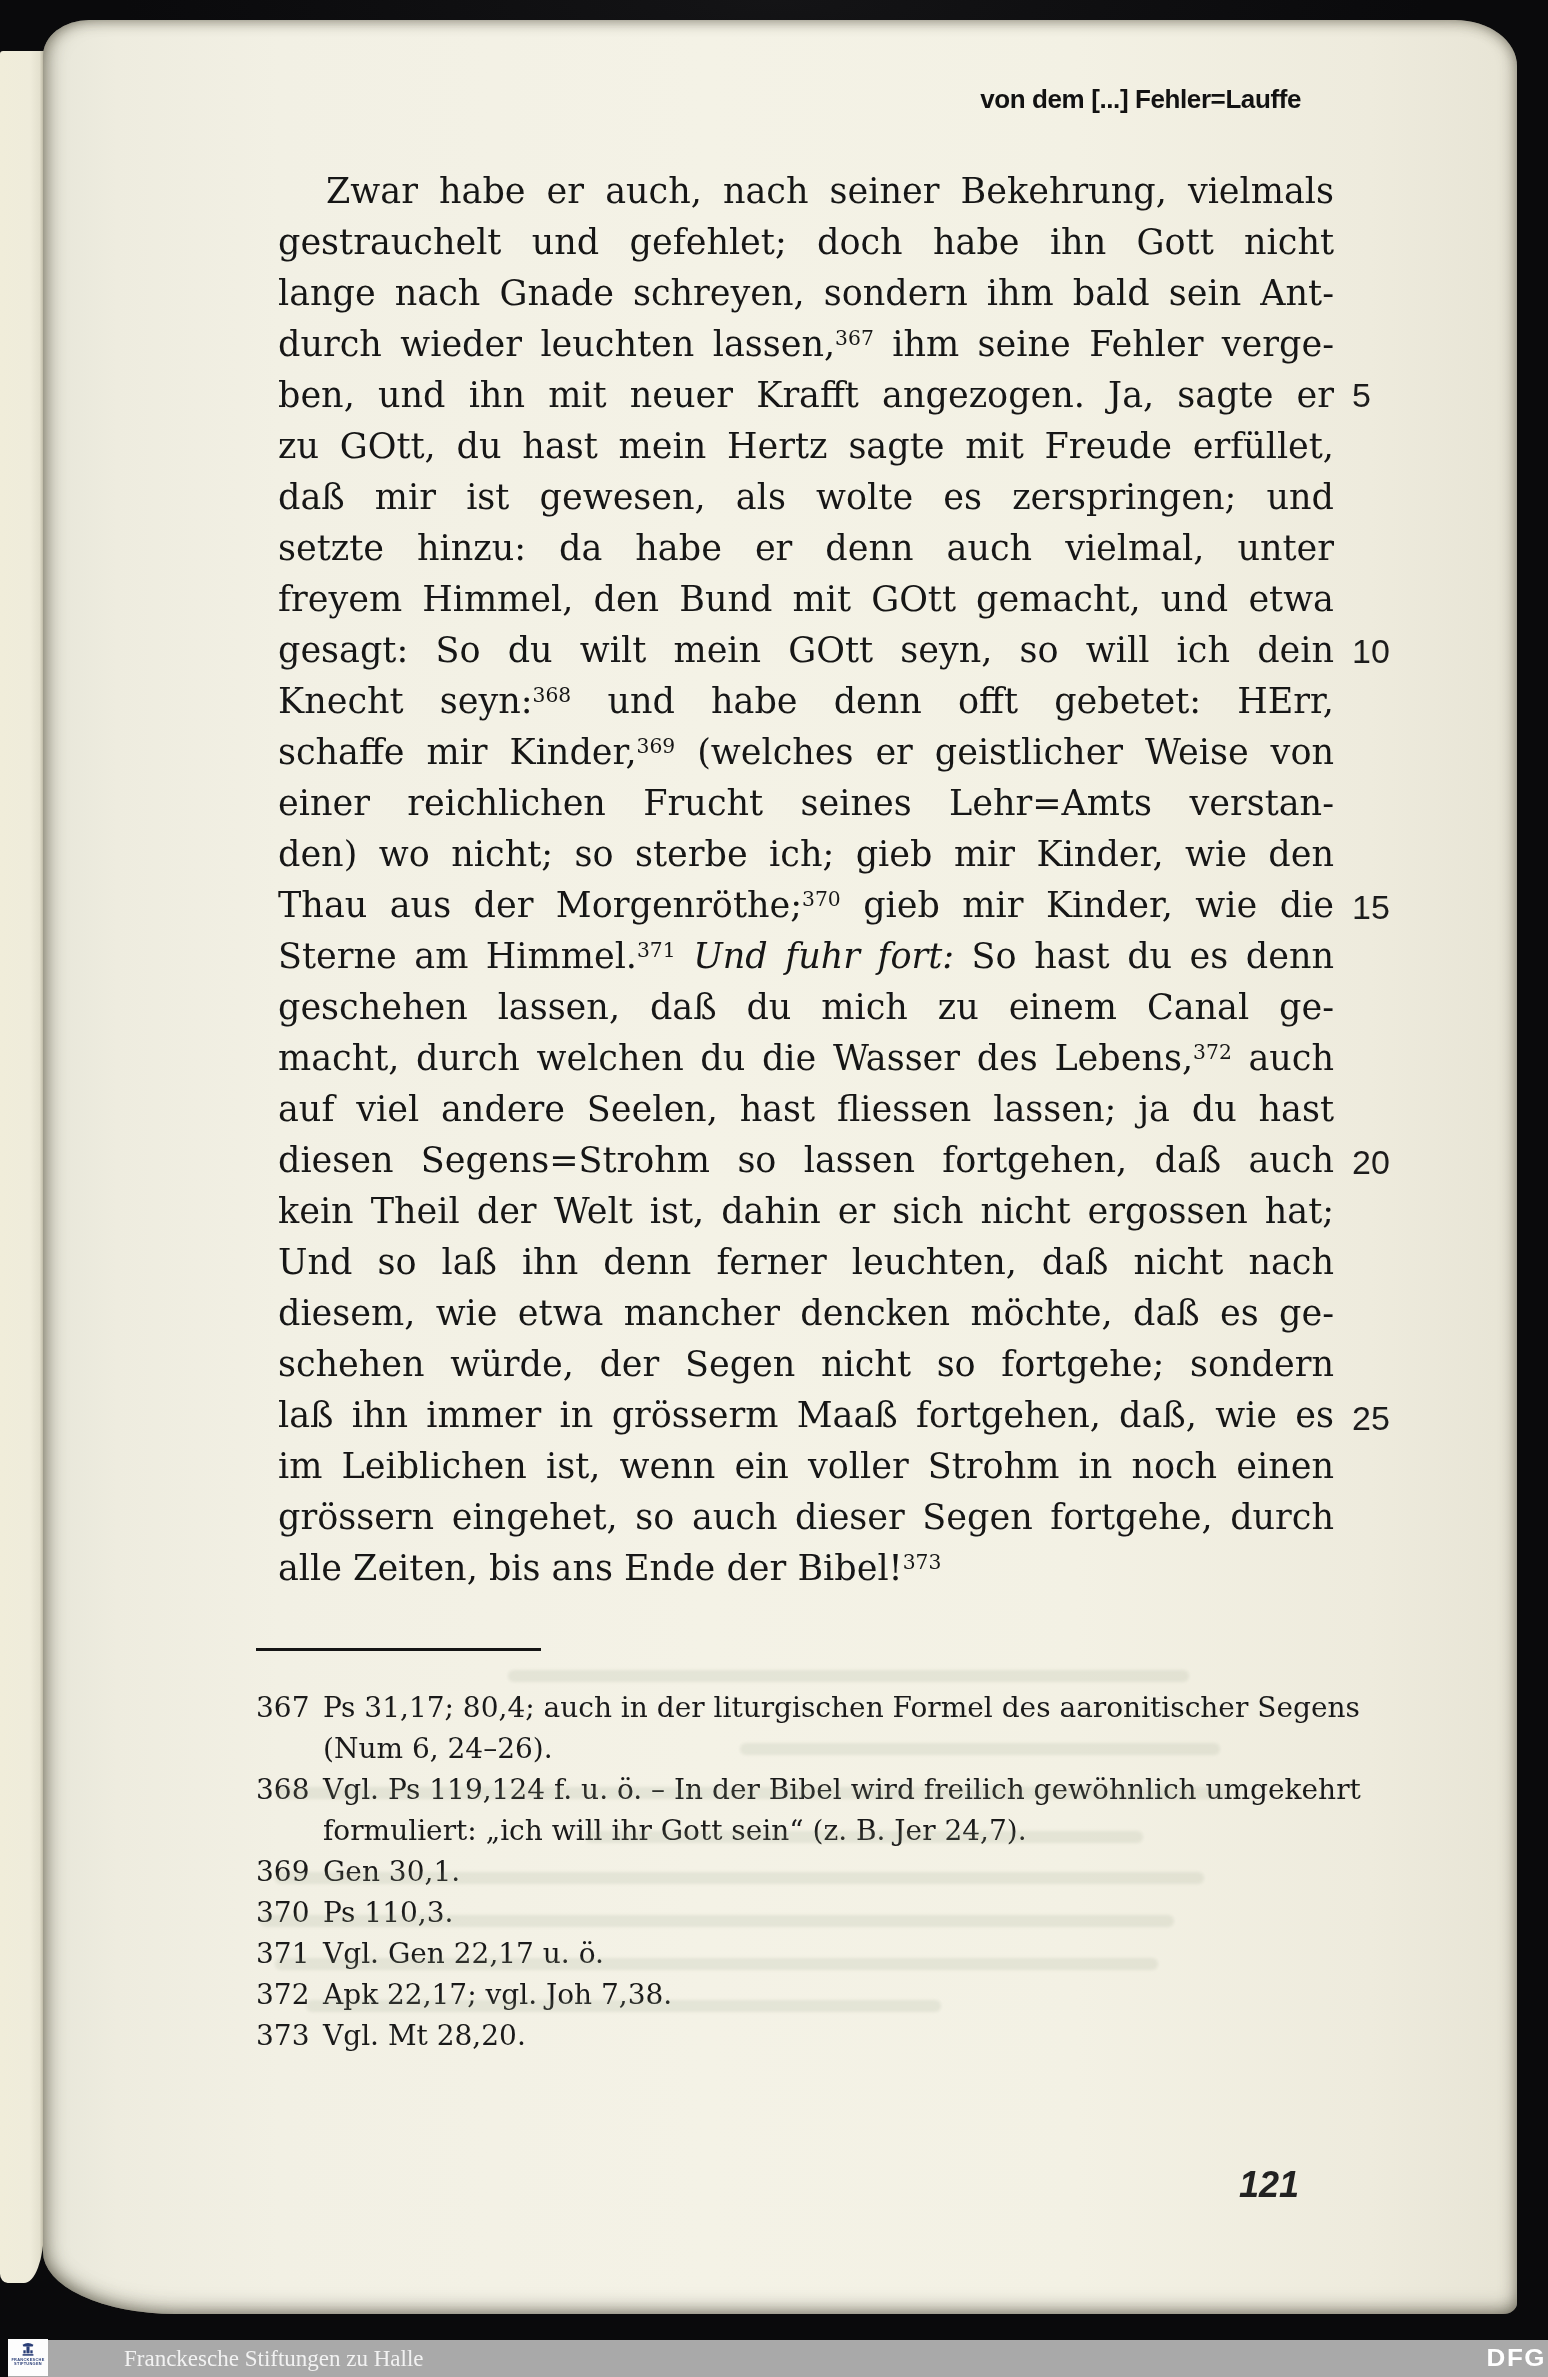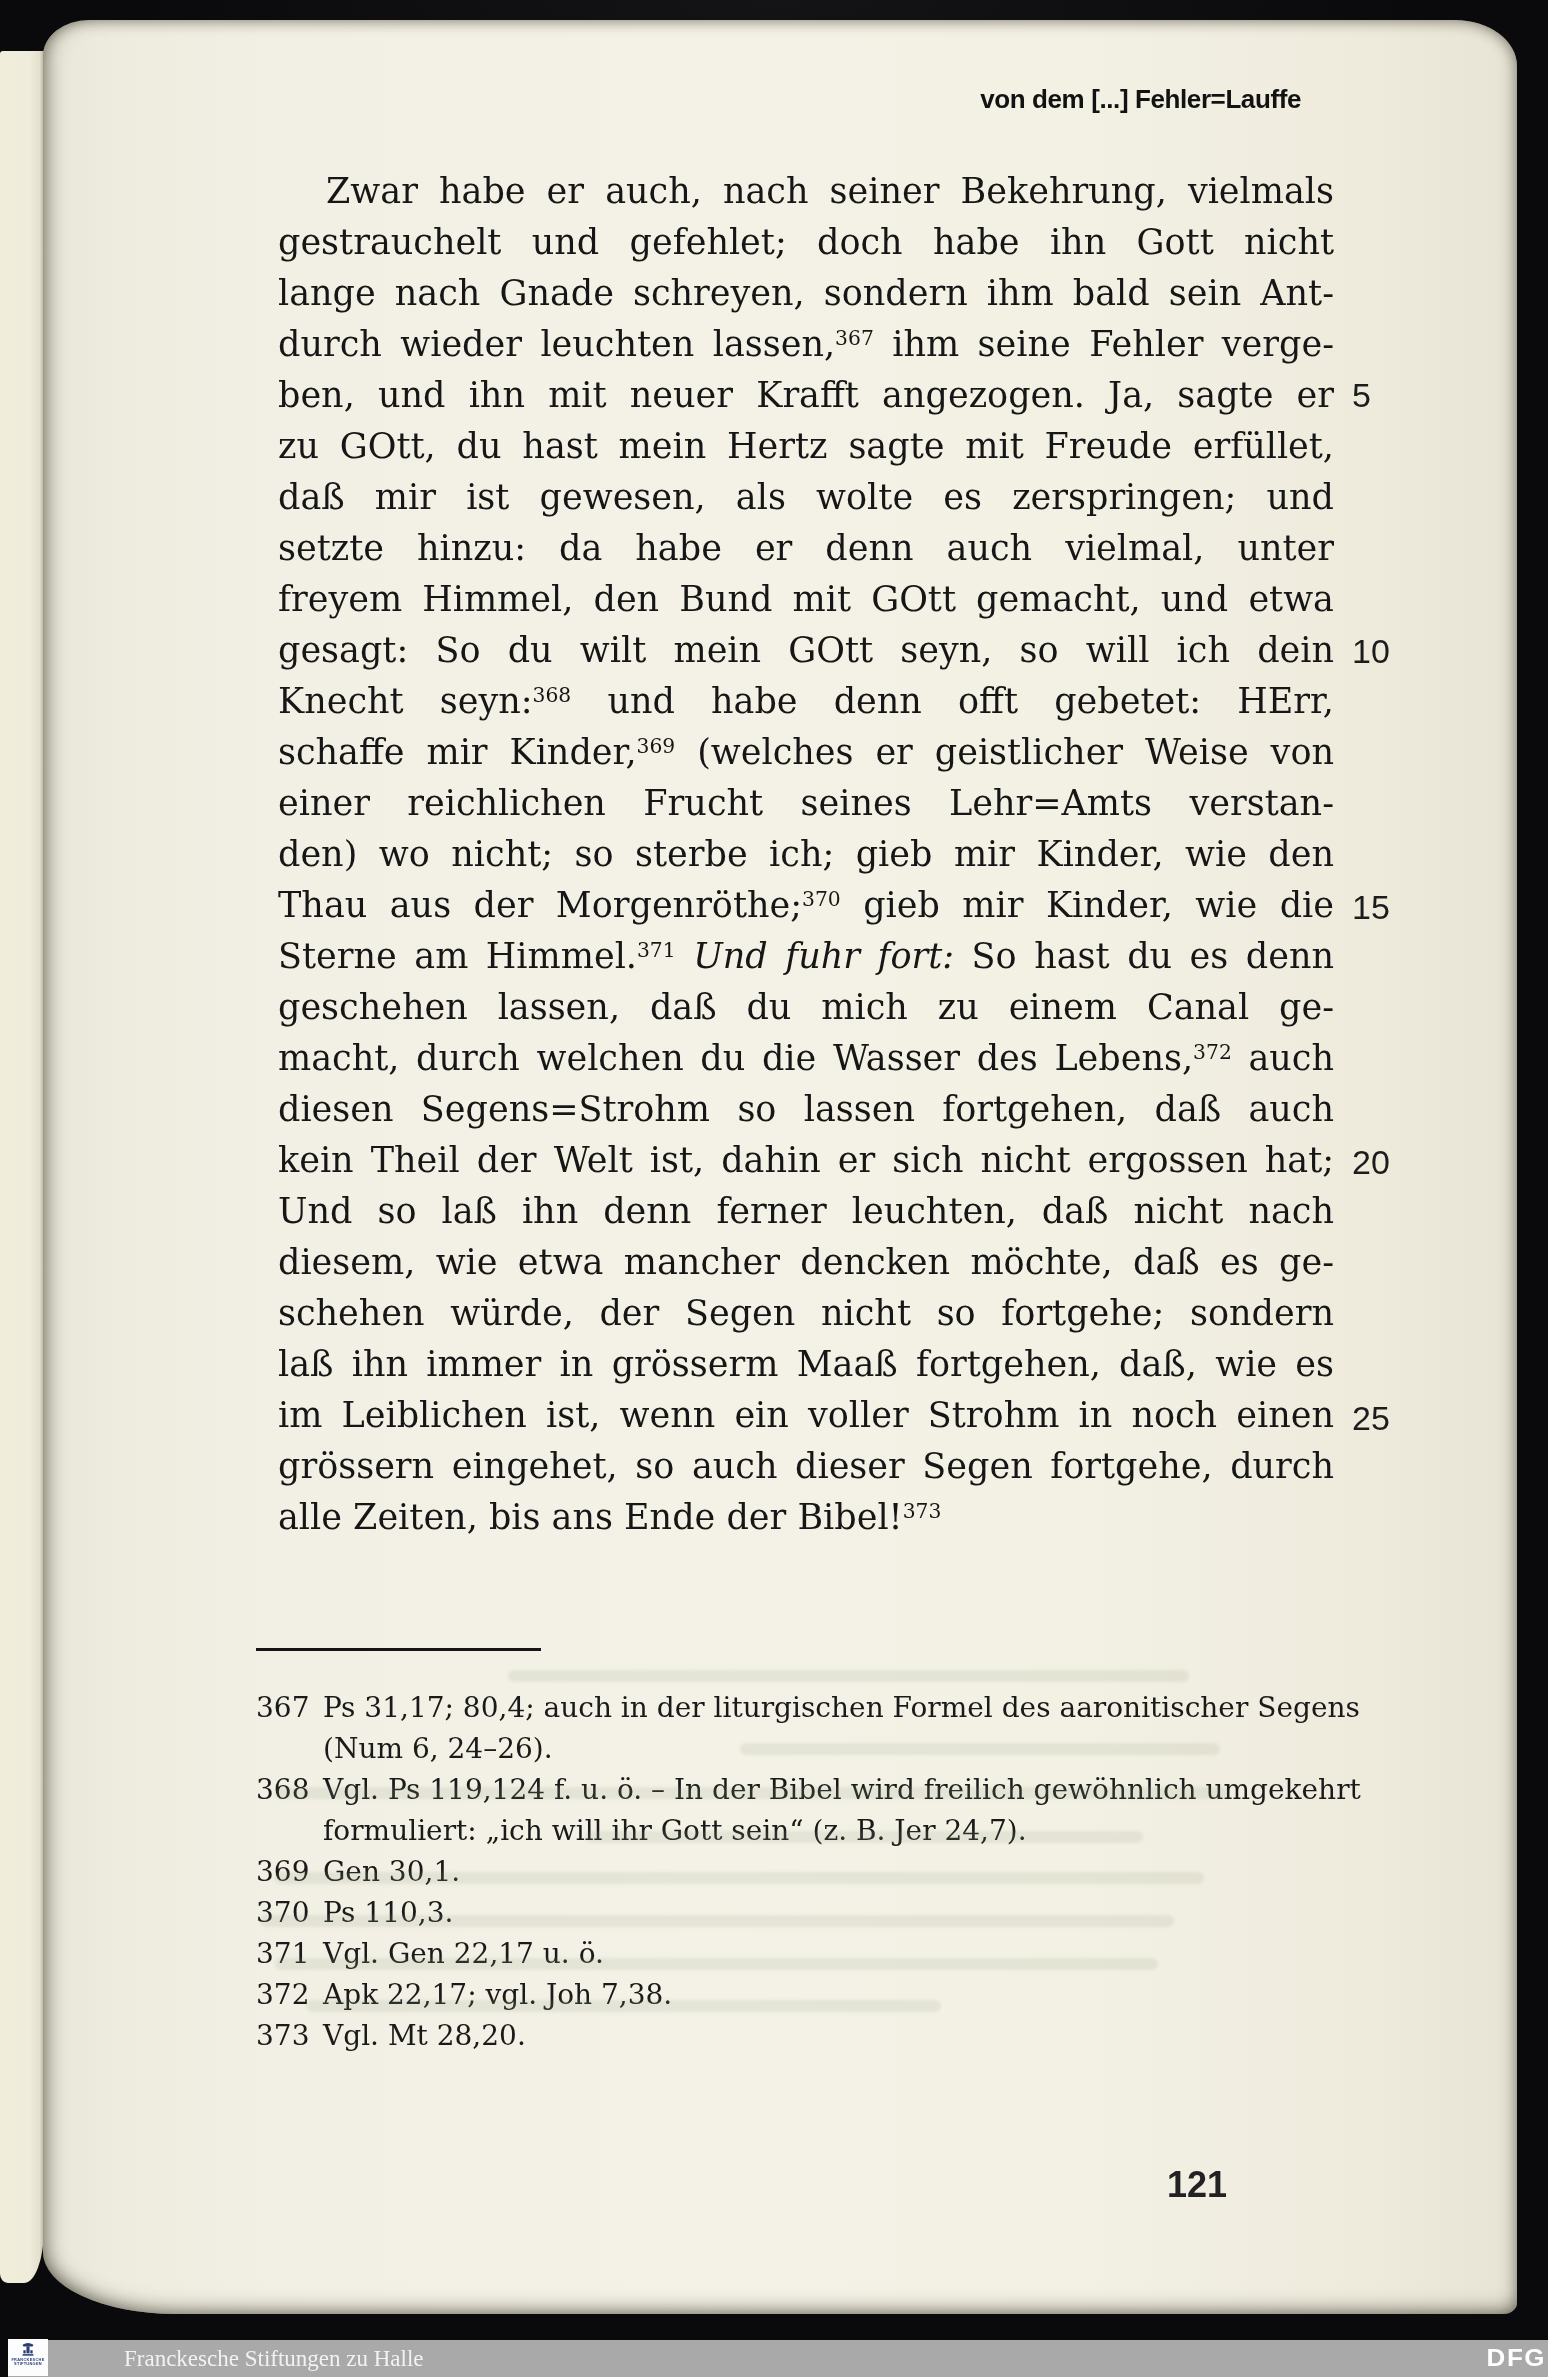--- a/index.html
+++ b/index.html
@@ -87,6 +87,7 @@
       <div class="bline"><span>Sterne am Himmel.</span><sup>371</sup><span> </span><span class="it">Und fuhr fort:</span><span> So hast du es denn</span></div>
       <div class="bline"><span>geschehen lassen, daß du mich zu einem Canal ge-</span></div>
       <div class="bline"><span>macht, durch welchen du die Wasser des Lebens,</span><sup>372</sup><span> auch</span></div>
+      <div class="bline"><span>auf viel andere Seelen, hast fliessen lassen; ja du hast</span></div>
       <div class="bline"><span>diesen Segens=Strohm so lassen fortgehen, daß auch</span></div>
       <div class="bline"><span>kein Theil der Welt ist, dahin er sich nicht ergossen hat;</span></div>
       <div class="bline"><span>Und so laß ihn denn ferner leuchten, daß nicht nach</span></div>

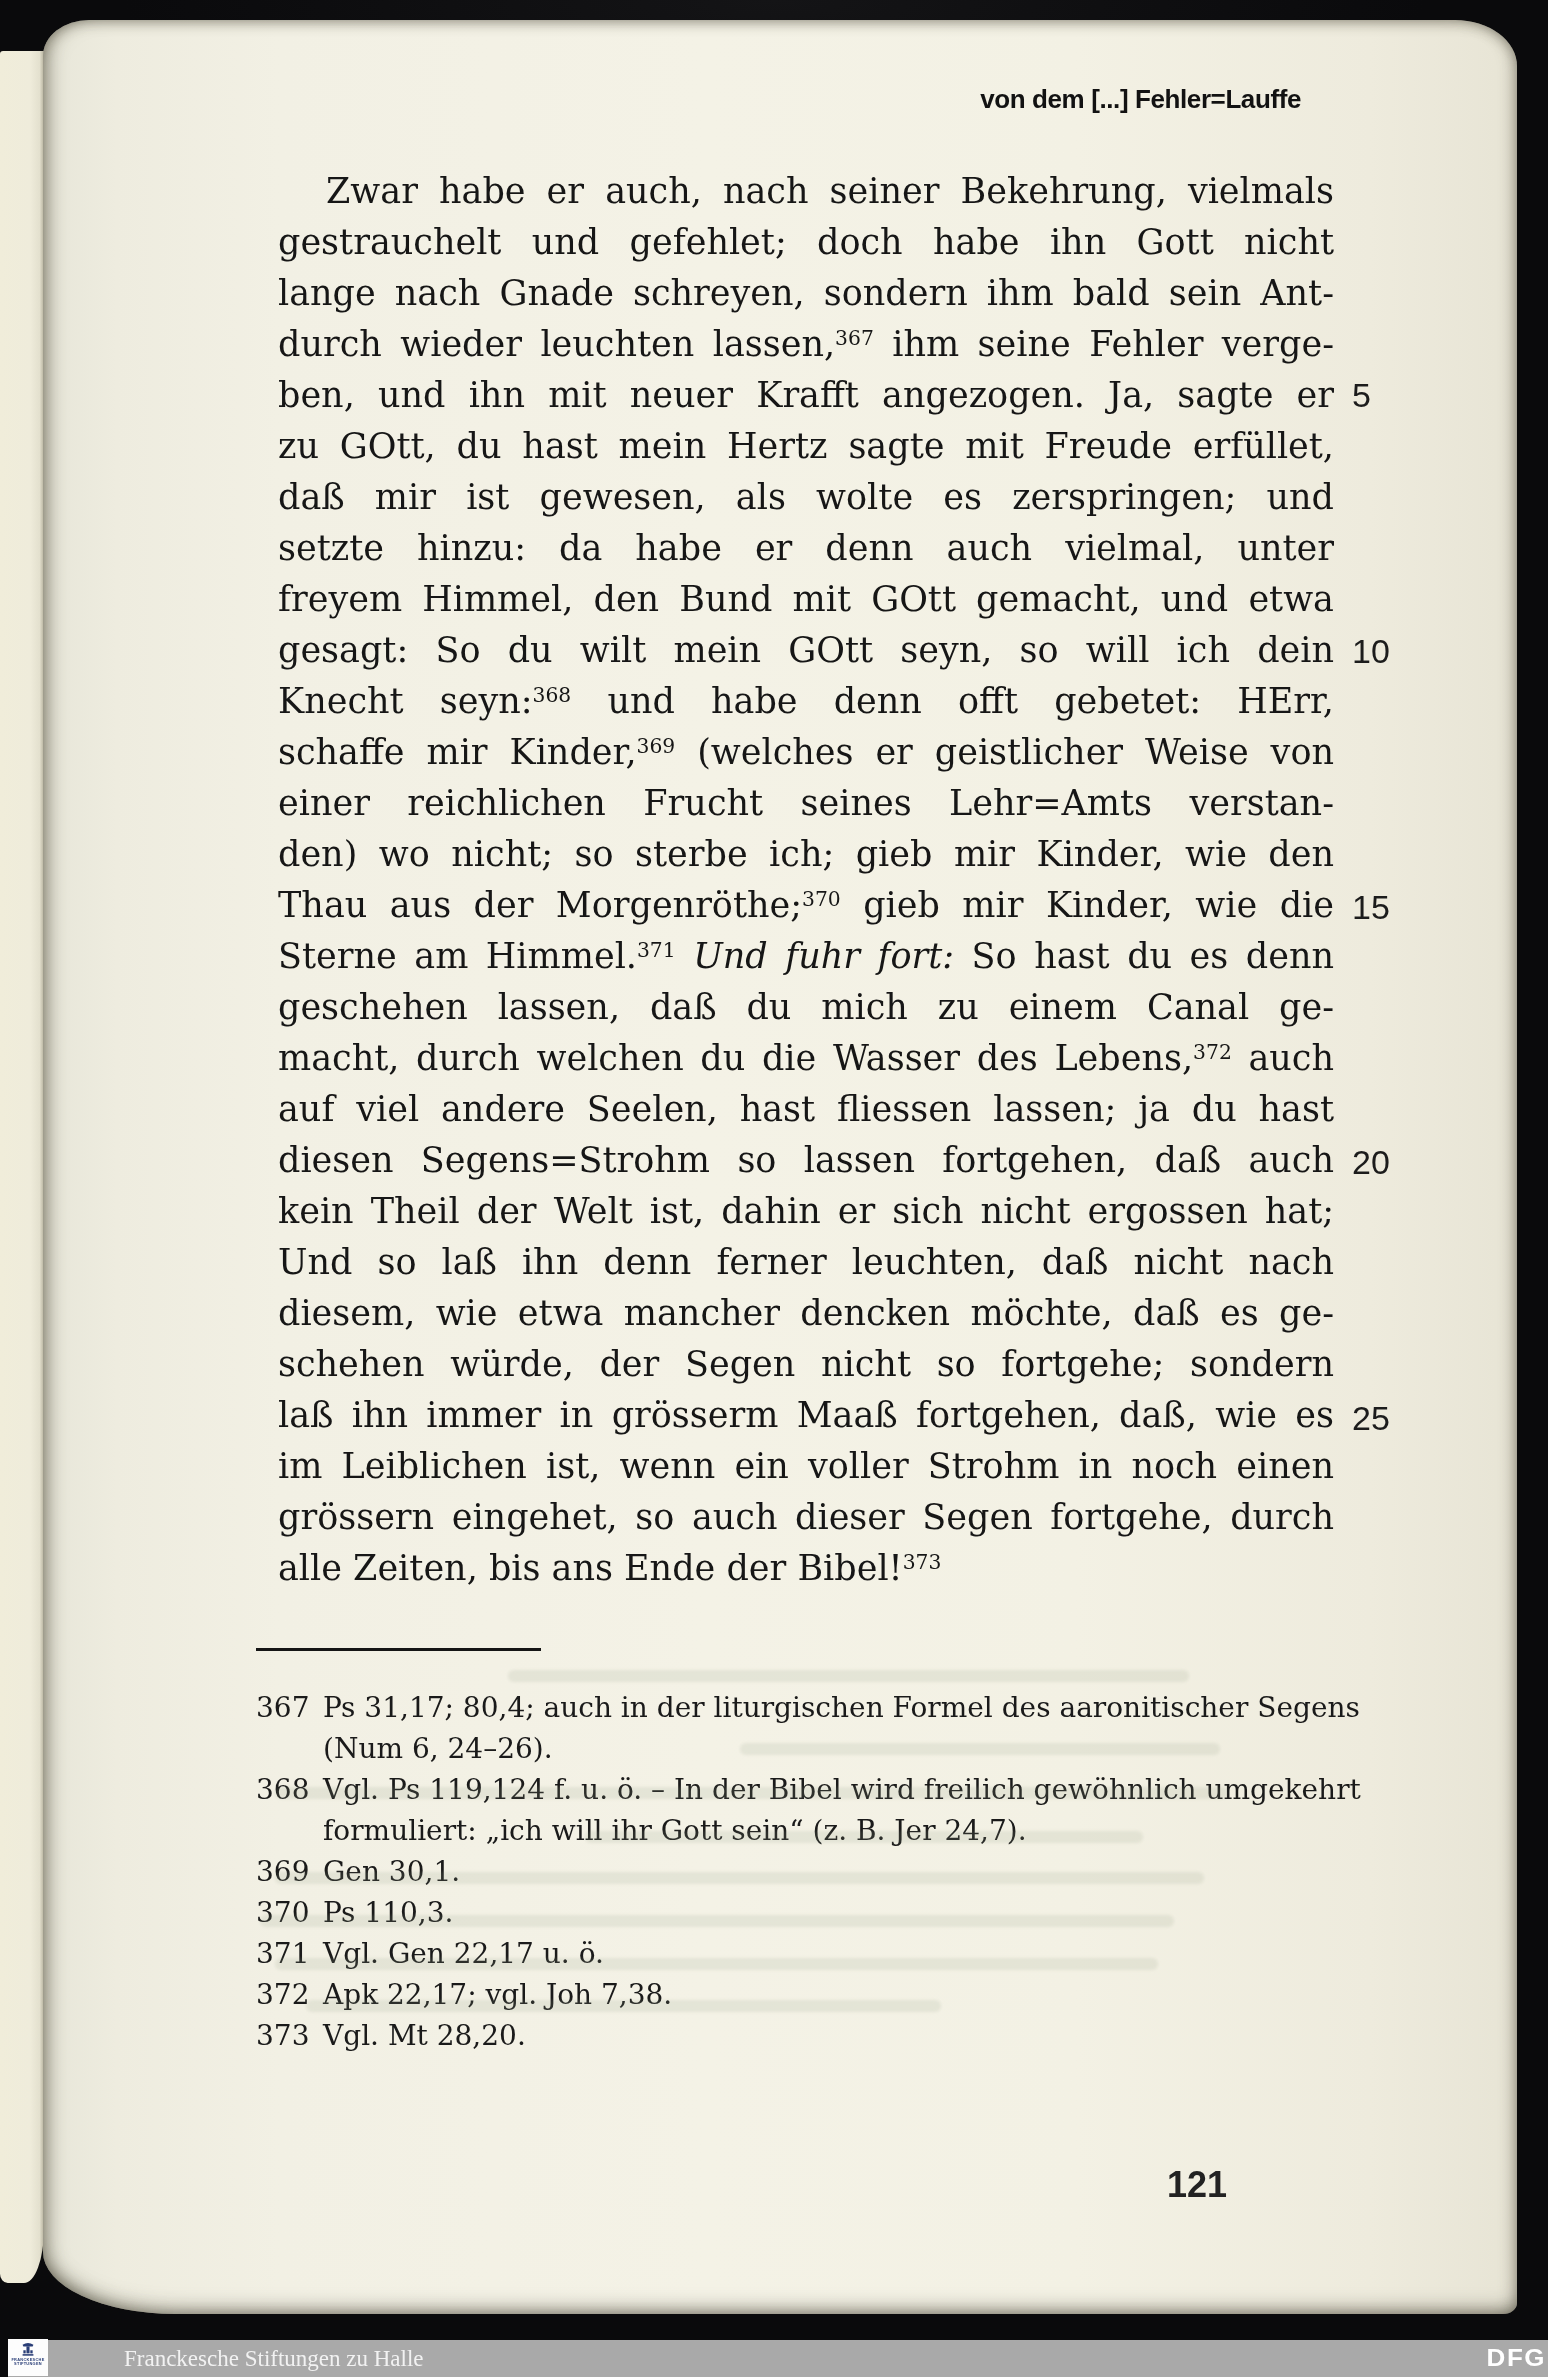--- a/index.html
+++ b/index.html
@@ -40,8 +40,8 @@
   .fnnum{width:67px;flex:0 0 67px;line-height:41px;}
   .fntxt{flex:1;}
   .fntxt div{line-height:41px;white-space:nowrap;}
-  .page-number{position:absolute;left:1124px;top:2144px;
-     font-family:"Liberation Sans", sans-serif;font-weight:bold;font-size:36px;color:#222;}
+  .page-number{position:absolute;left:1196px;top:2144px;
+     font-family:"Liberation Sans", sans-serif;font-weight:bold;font-size:36px;color:#222;font-style:italic;}
   
   .bleed{position:absolute;height:12.4px;background:rgba(150,160,138,.16);filter:blur(1.5px);
      border-radius:6.2px;}

